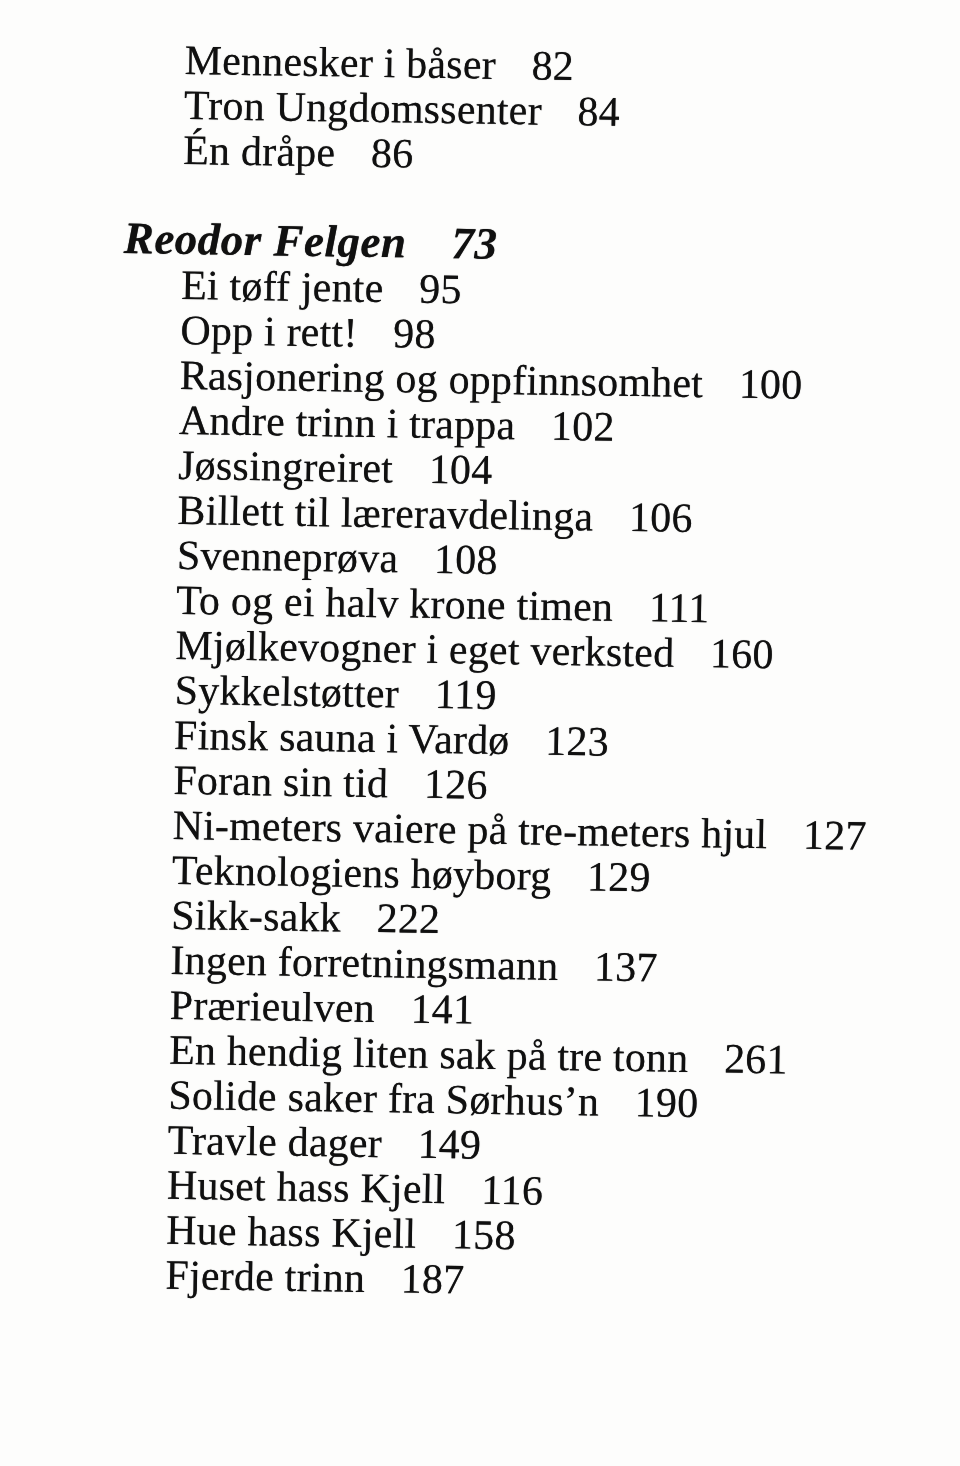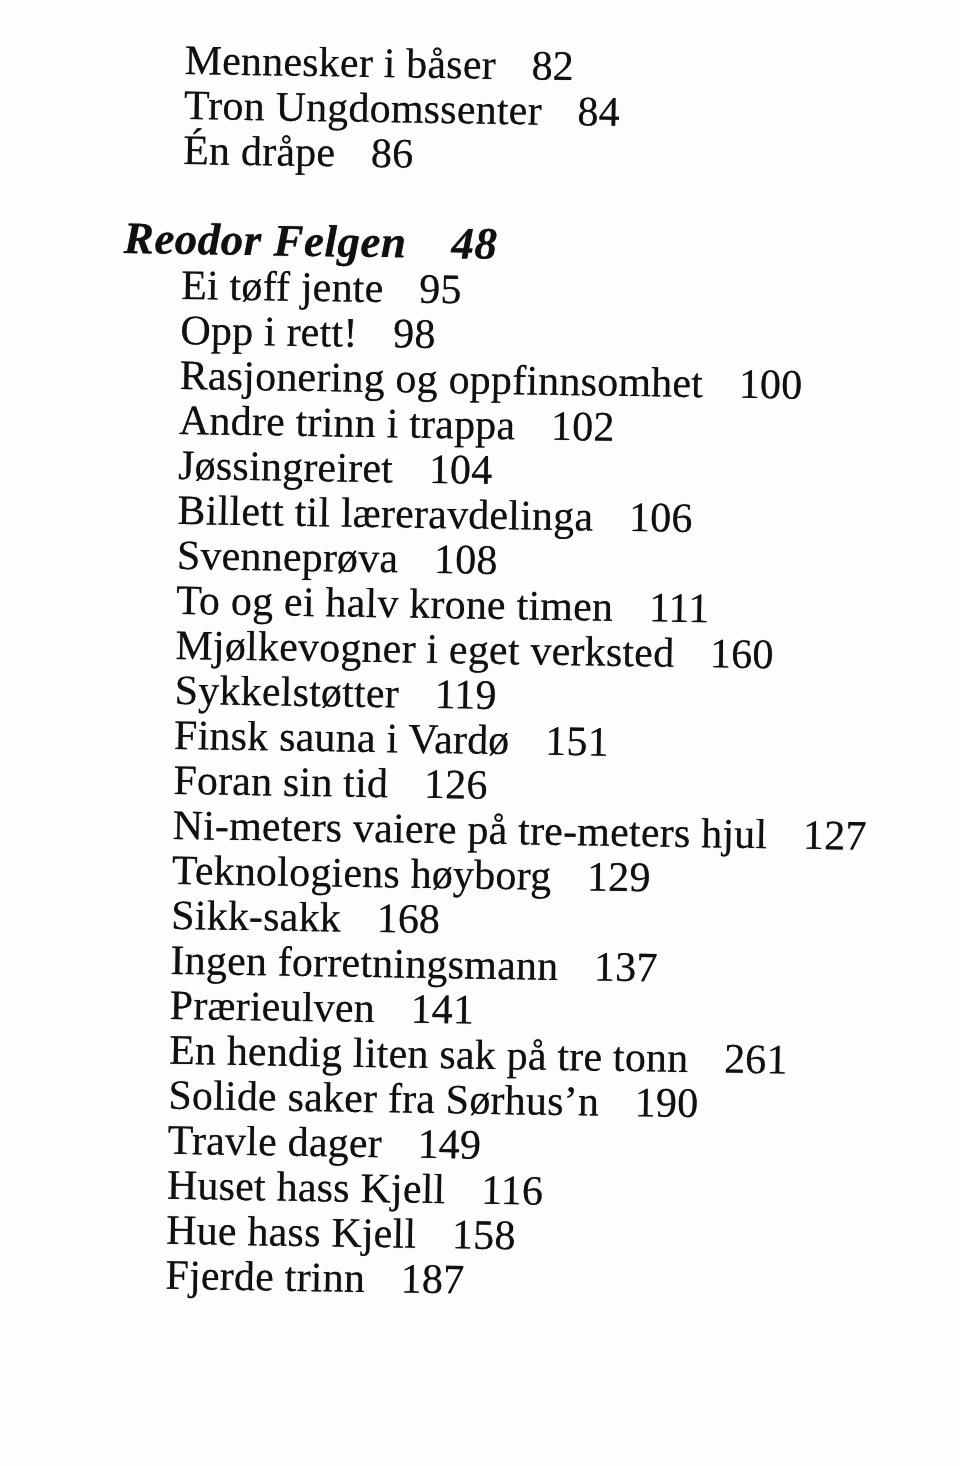--- a/index.html
+++ b/index.html
@@ -76,7 +76,7 @@
 
   <div class="toc-section">
     <div class="toc-section-header">
-      <span>Reodor Felgen</span><span class="page-num">48</span>
+      <span>Reodor Felgen</span><span class="page-num">73</span>
     </div>
     <div class="toc-entry-list">
   <div class="toc-entry">

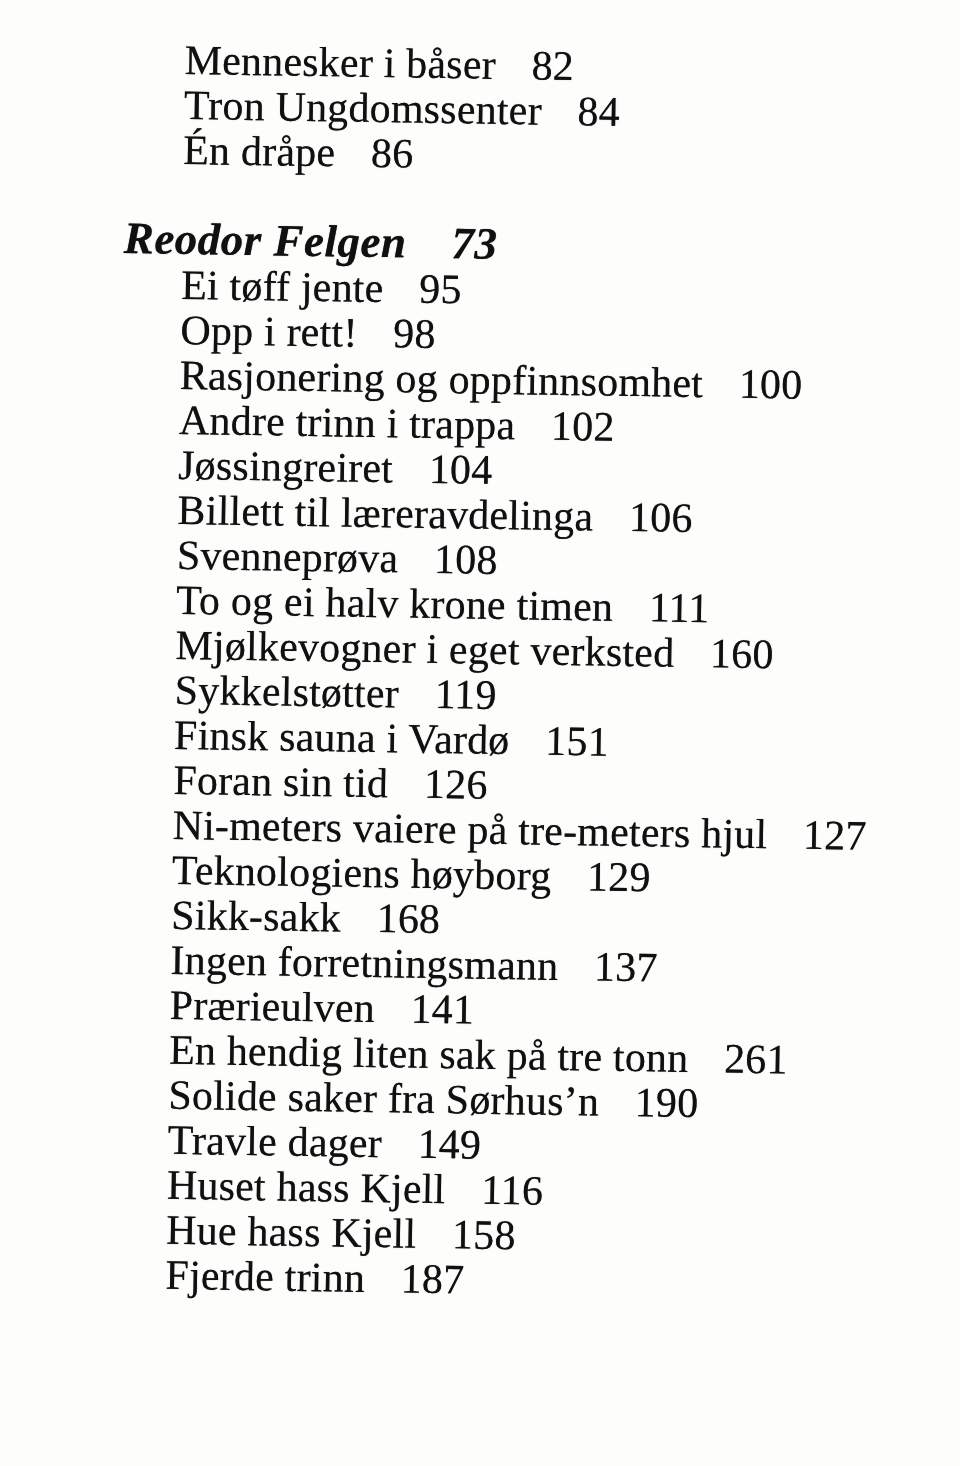--- a/index.html
+++ b/index.html
@@ -120,7 +120,7 @@
   </div>
 
   <div class="toc-entry">
-    <span>Finsk sauna i Vardø</span><span class="page-num">151</span>
+    <span>Finsk sauna i Vardø</span><span class="page-num">123</span>
   </div>
 
   <div class="toc-entry">

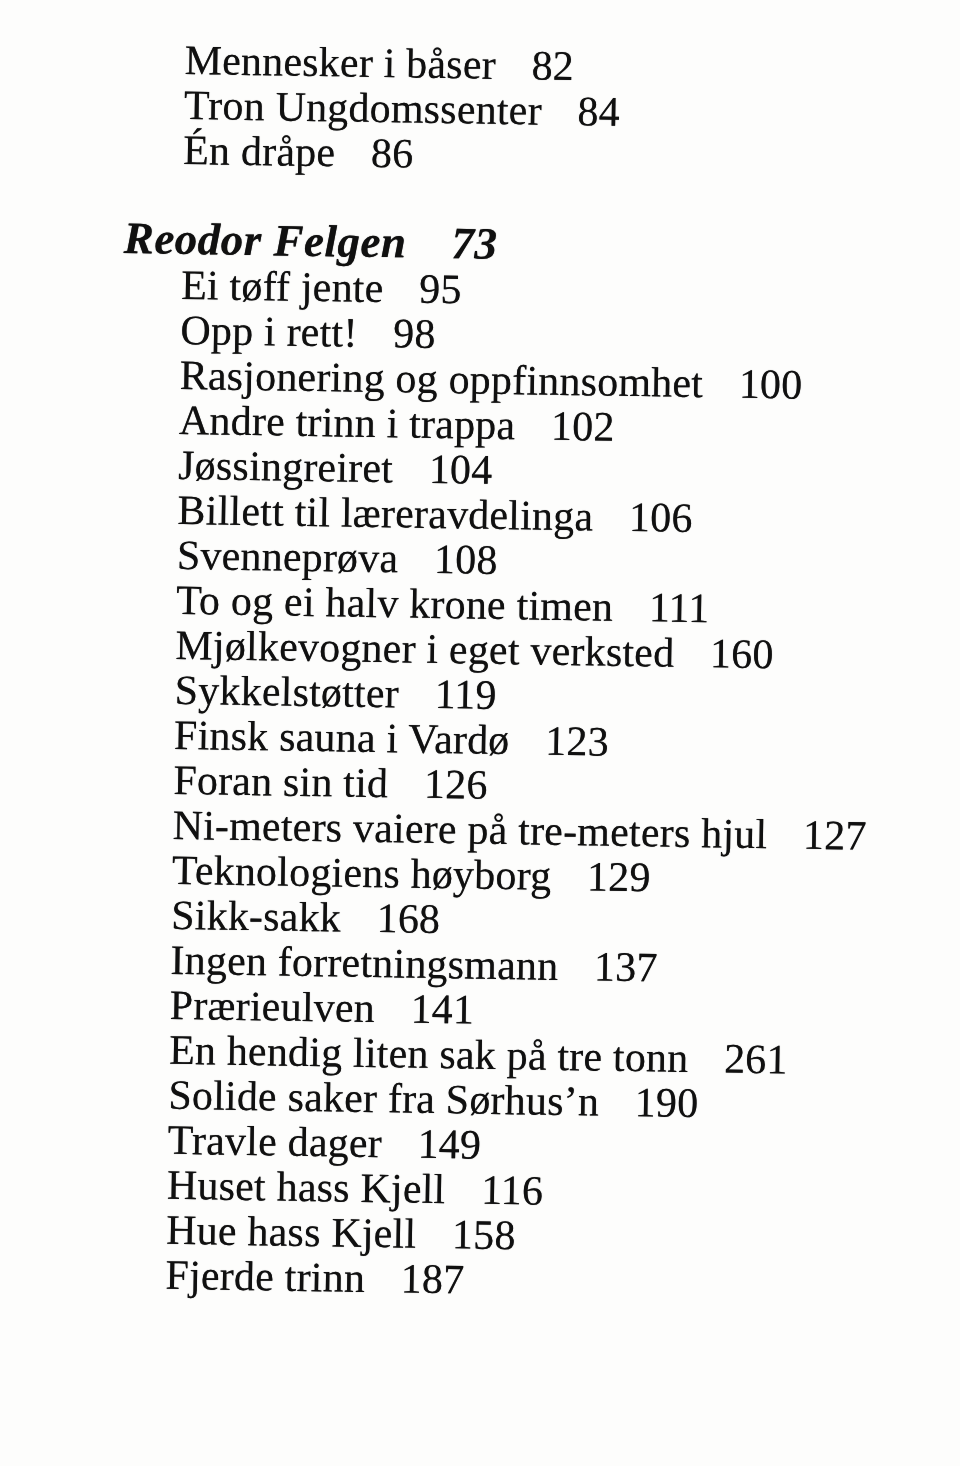--- a/index.html
+++ b/index.html
@@ -136,7 +136,7 @@
   </div>
 
   <div class="toc-entry">
-    <span>Sikk-sakk</span><span class="page-num">168</span>
+    <span>Sikk-sakk</span><span class="page-num">222</span>
   </div>
 
   <div class="toc-entry">

